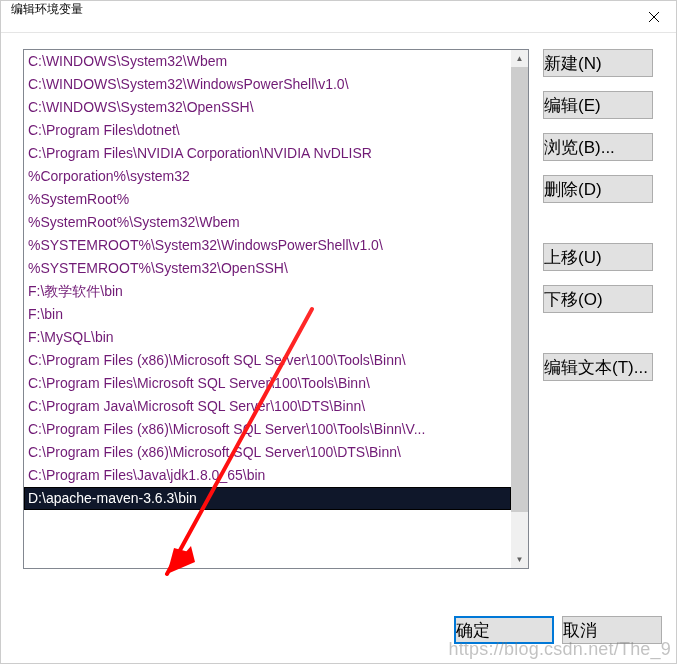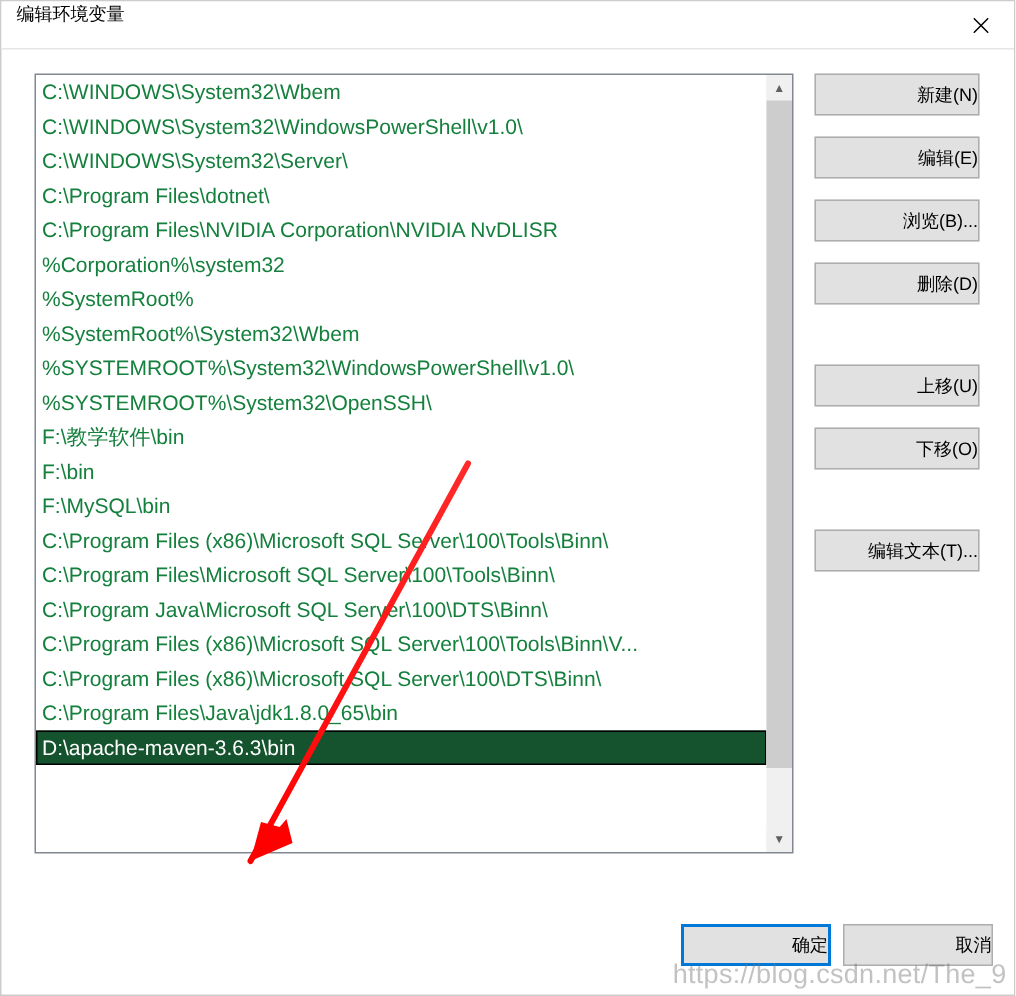--- a/index.html
+++ b/index.html
@@ -67,7 +67,7 @@
       white-space: nowrap;
       overflow: hidden;
       text-overflow: ellipsis;
-      color: #15803d;
+      color: #701a75;
       cursor: default;
     }
     .list-item.selected {

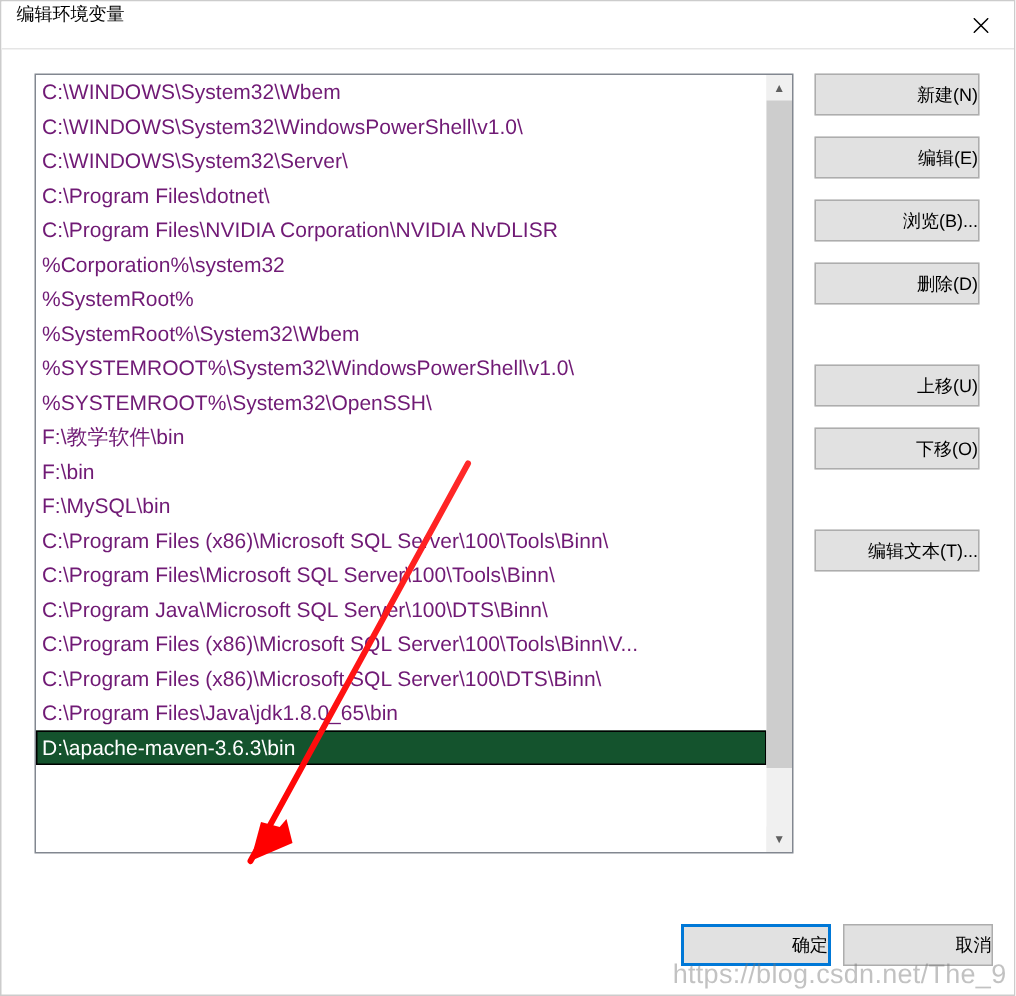--- a/index.html
+++ b/index.html
@@ -110,13 +110,13 @@
       height: 28px;
       background: #e1e1e1;
       border: 1px solid #adadad;
-      font-size: 12px;
+      font-size: 17px;
       font-family: inherit;
       color: #000;
       cursor: pointer;
       display: flex;
       align-items: center;
-      justify-content: flex-end;
+      justify-content: flex-start;
       margin-bottom: 8px;
     }
     .gap-small { height: 6px; }

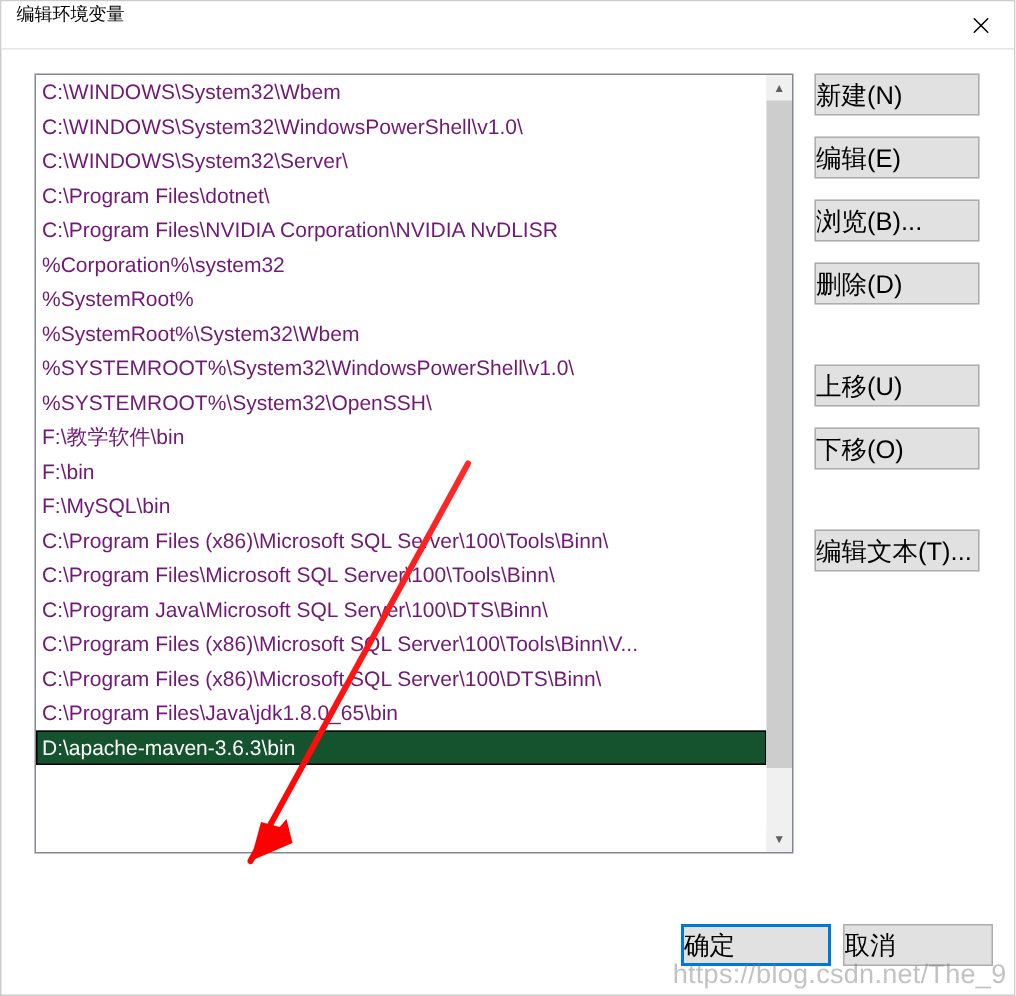--- a/index.html
+++ b/index.html
@@ -173,7 +173,7 @@
       <div class="list" id="list">
           <div class="list-item">C:\WINDOWS\System32\Wbem</div>
           <div class="list-item">C:\WINDOWS\System32\WindowsPowerShell\v1.0\</div>
-          <div class="list-item">C:\WINDOWS\System32\Server\</div>
+          <div class="list-item">C:\WINDOWS\System32\OpenSSH\</div>
           <div class="list-item">C:\Program Files\dotnet\</div>
           <div class="list-item">C:\Program Files\NVIDIA Corporation\NVIDIA NvDLISR</div>
           <div class="list-item">%Corporation%\system32</div>

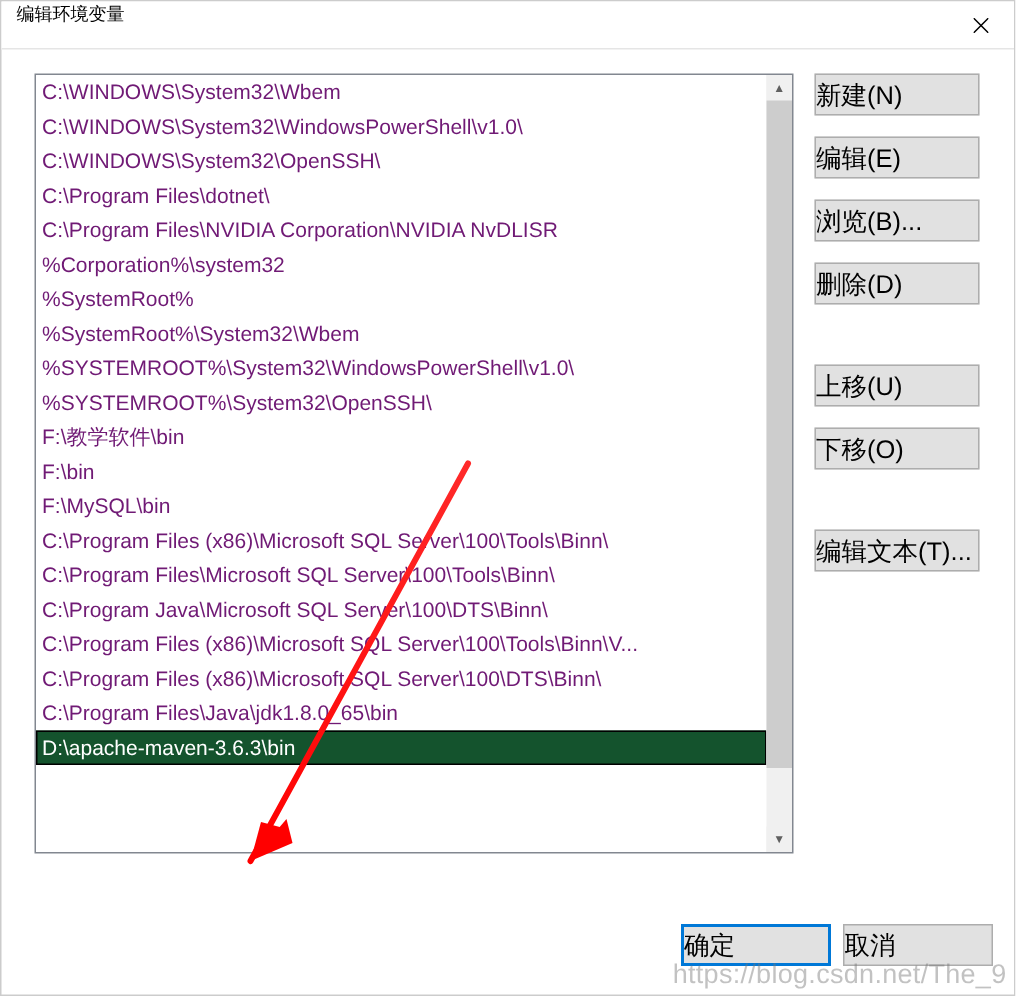--- a/index.html
+++ b/index.html
@@ -71,7 +71,7 @@
       cursor: default;
     }
     .list-item.selected {
-      background: #14532d;
+      background: #0f172a;
       color: #fff;
       border: 1px solid #000;
       padding: 0 3px;

